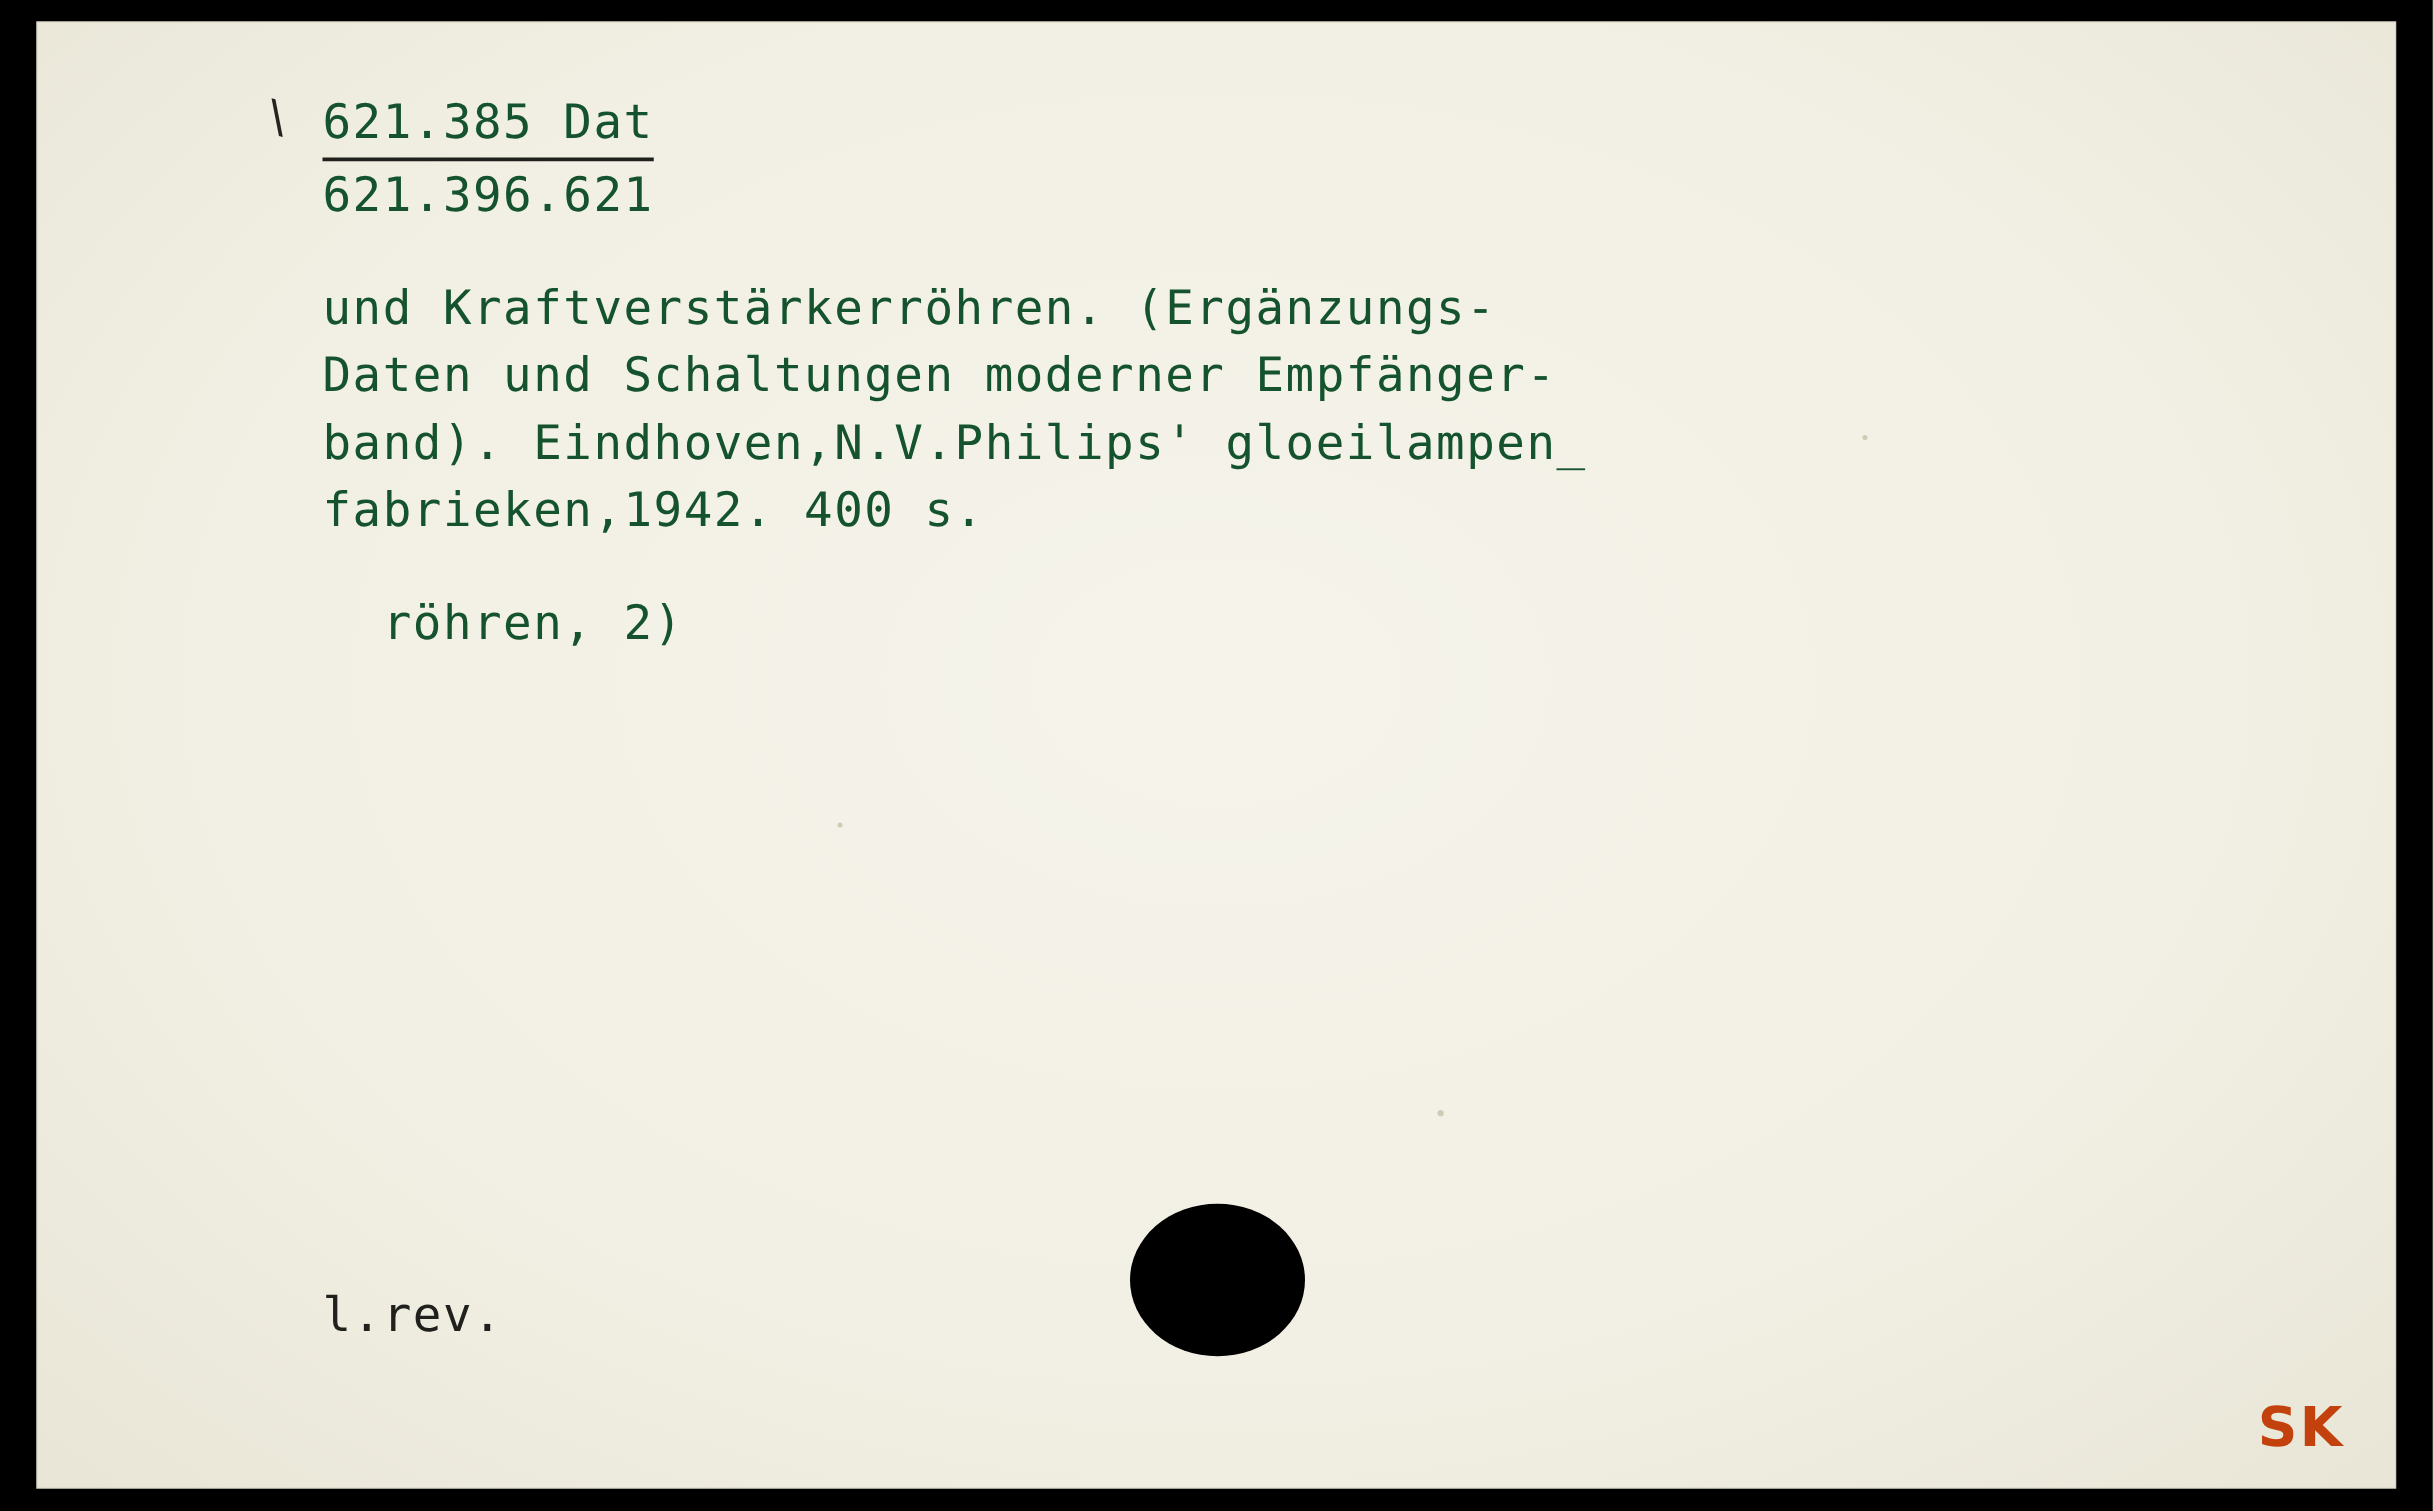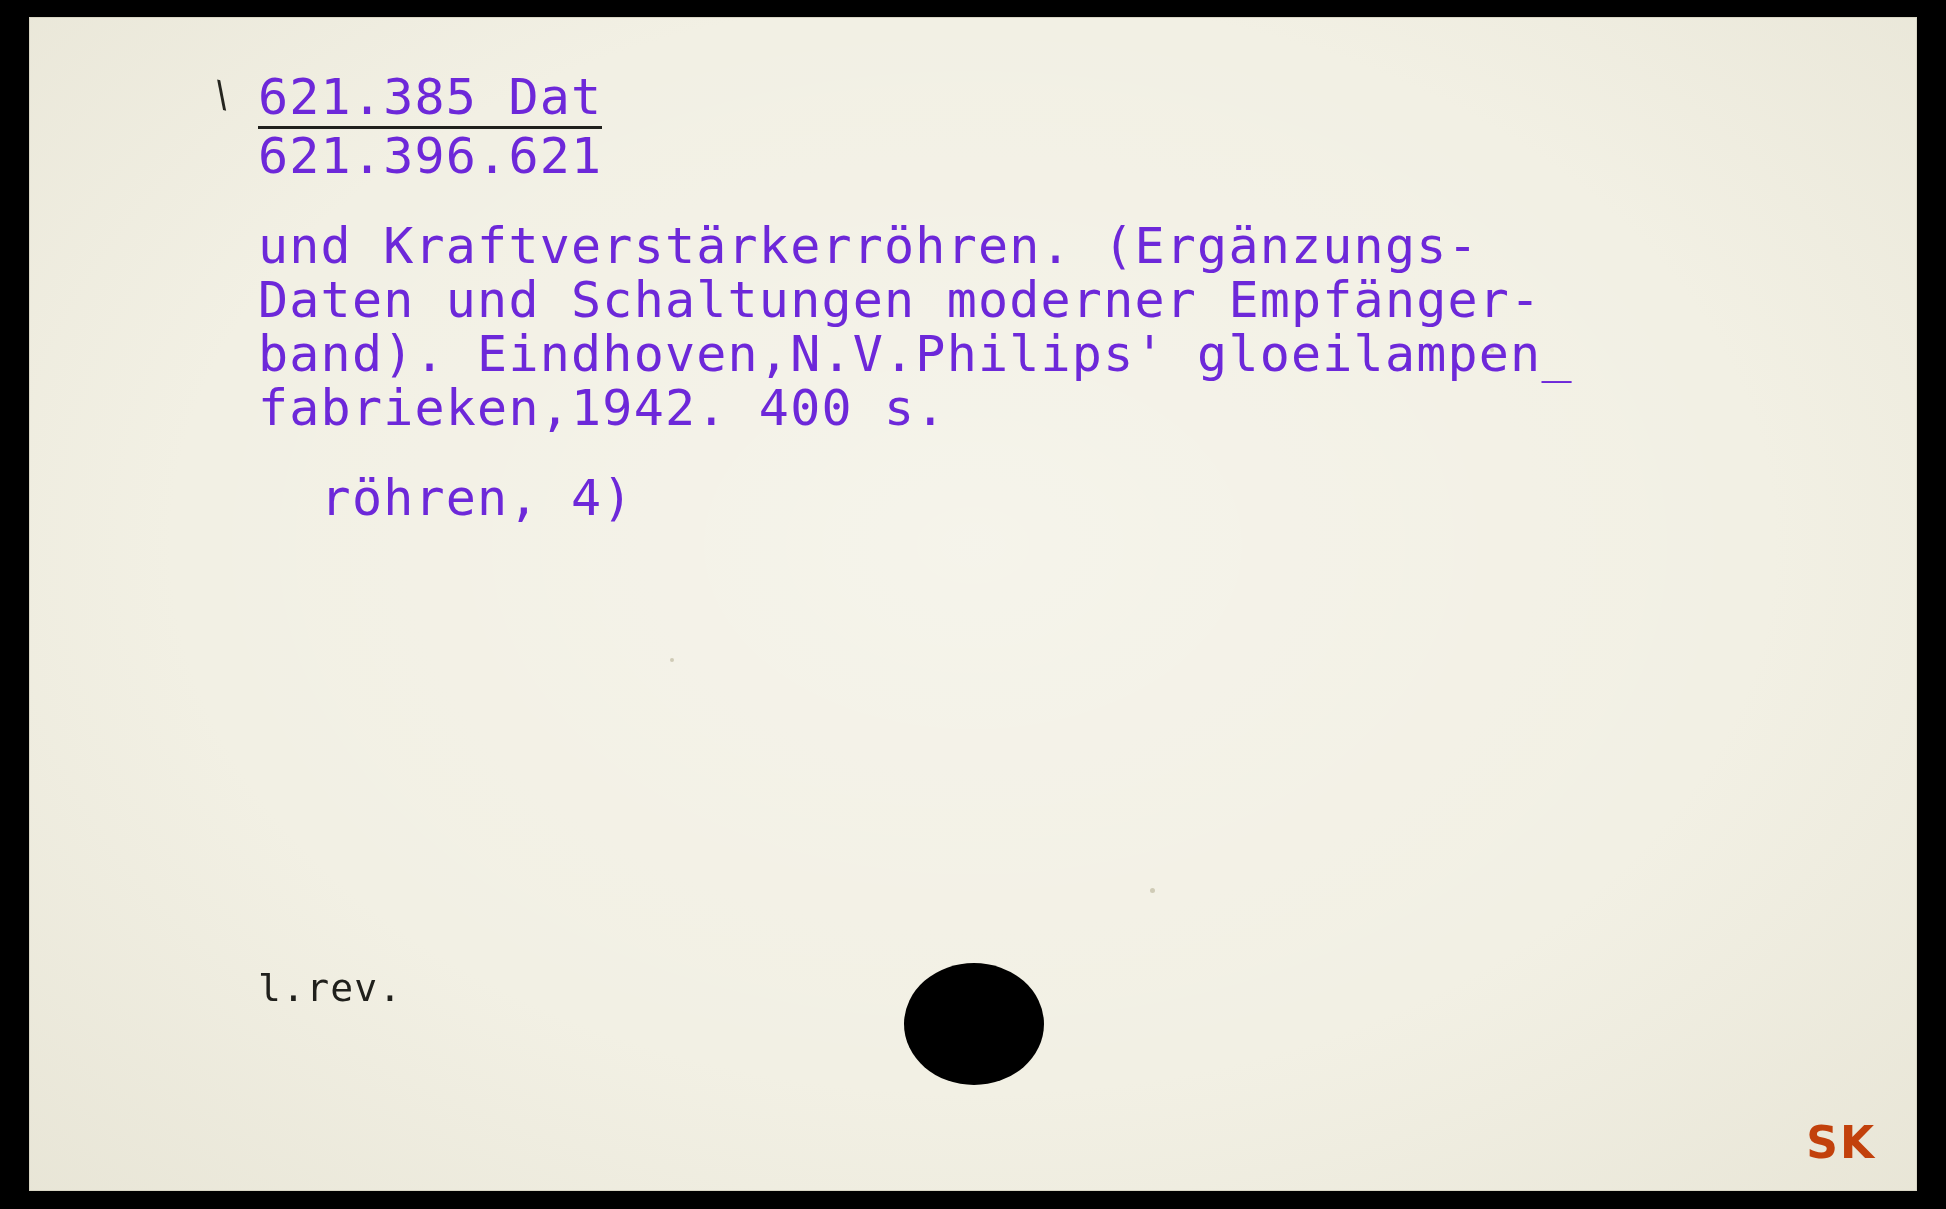--- a/index.html
+++ b/index.html
@@ -34,8 +34,8 @@
     left: 228px;
     top: 52px;
     width: 1560px;
-    color: #6d28d9;
-    font-size: 50px;
+    color: #14532d;
+    font-size: 38px;
     line-height: 54px;
     letter-spacing: 1.2px;
     z-index: 3;

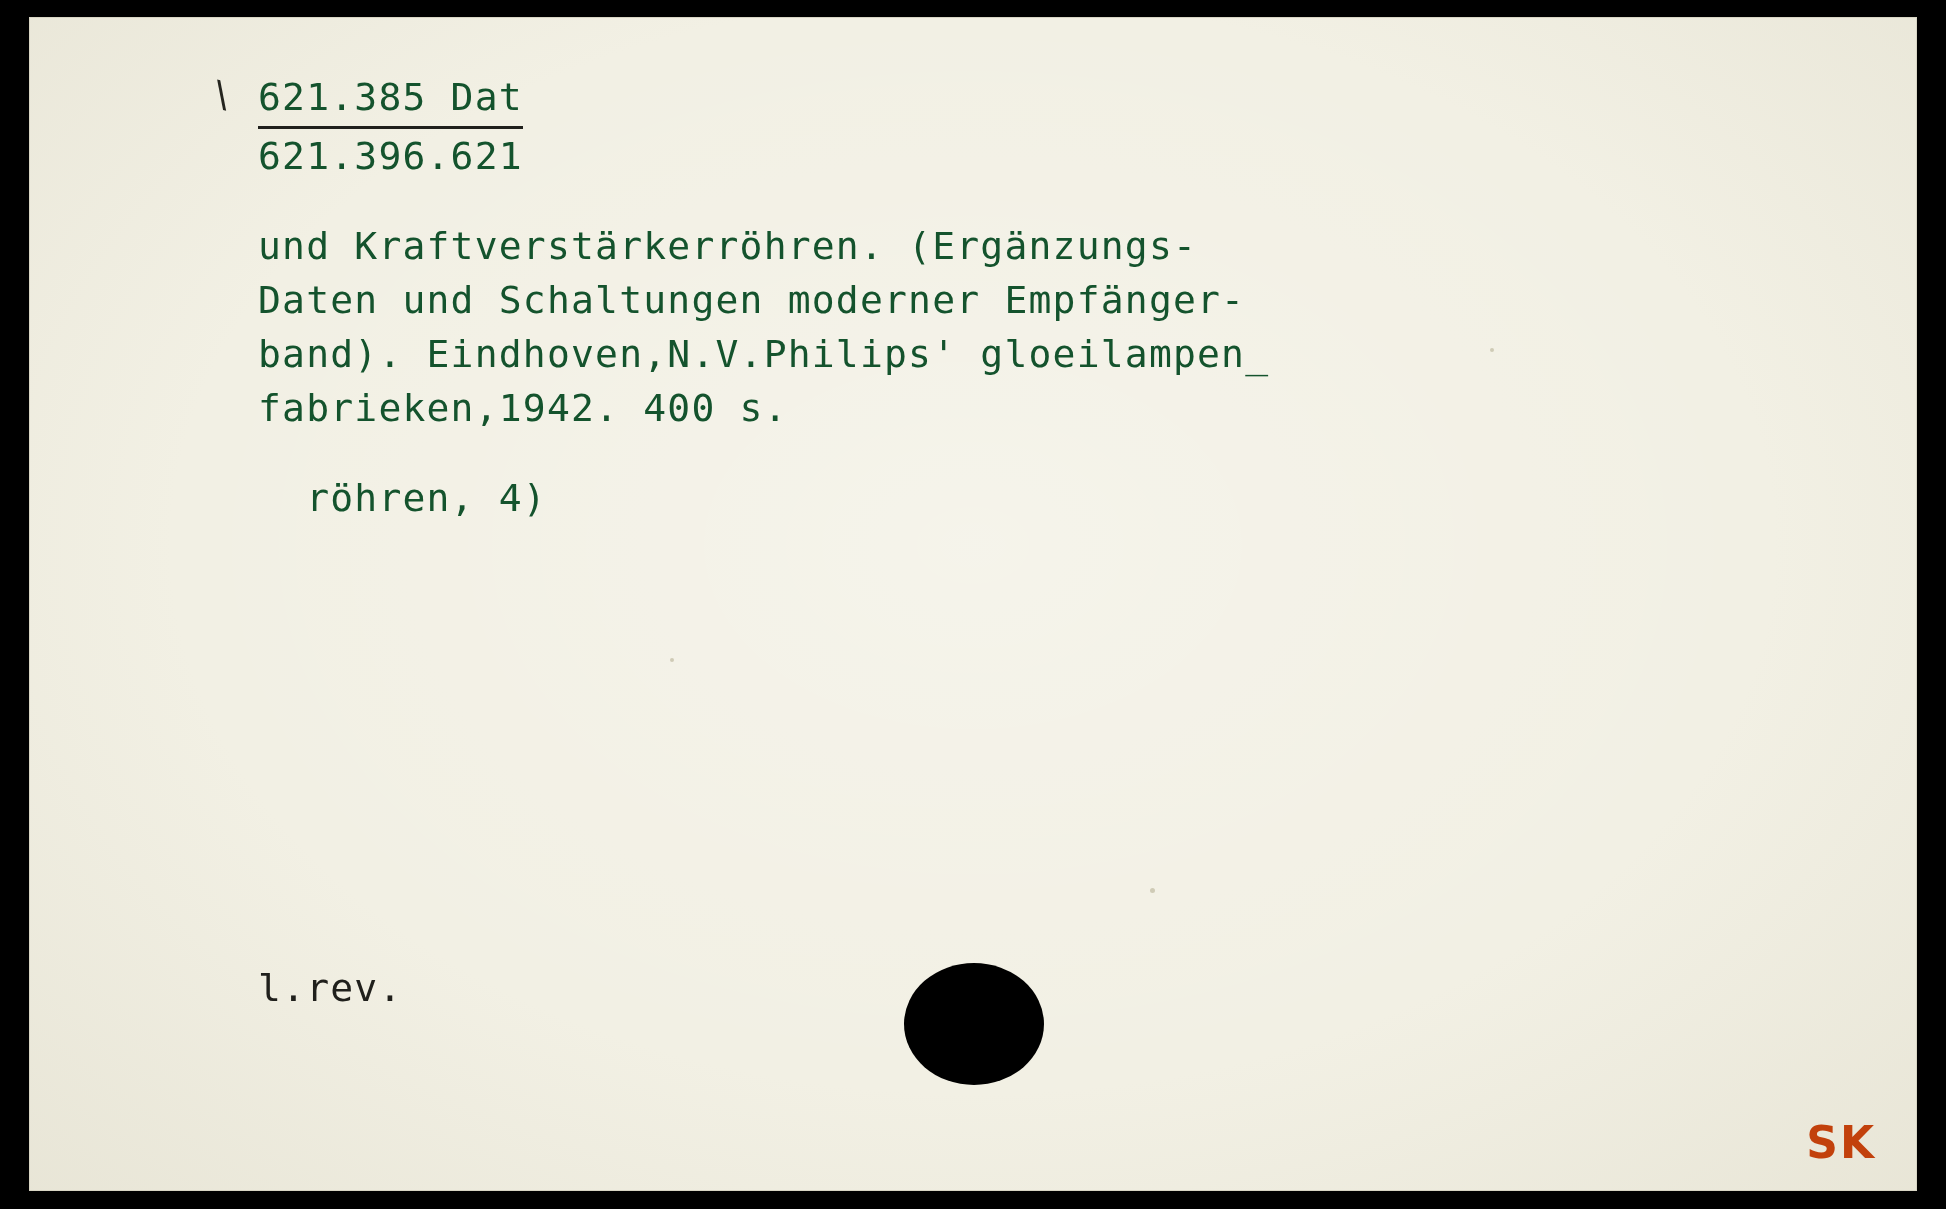--- a/index.html
+++ b/index.html
@@ -122,7 +122,7 @@
 
     <div class="gap-md"></div>
 
-    <div class="line">  röhren, 4)</div>
+    <div class="line">  röhren, 2)</div>
 
     <div class="gap-lg"></div>
     <div class="gap-sm"></div>

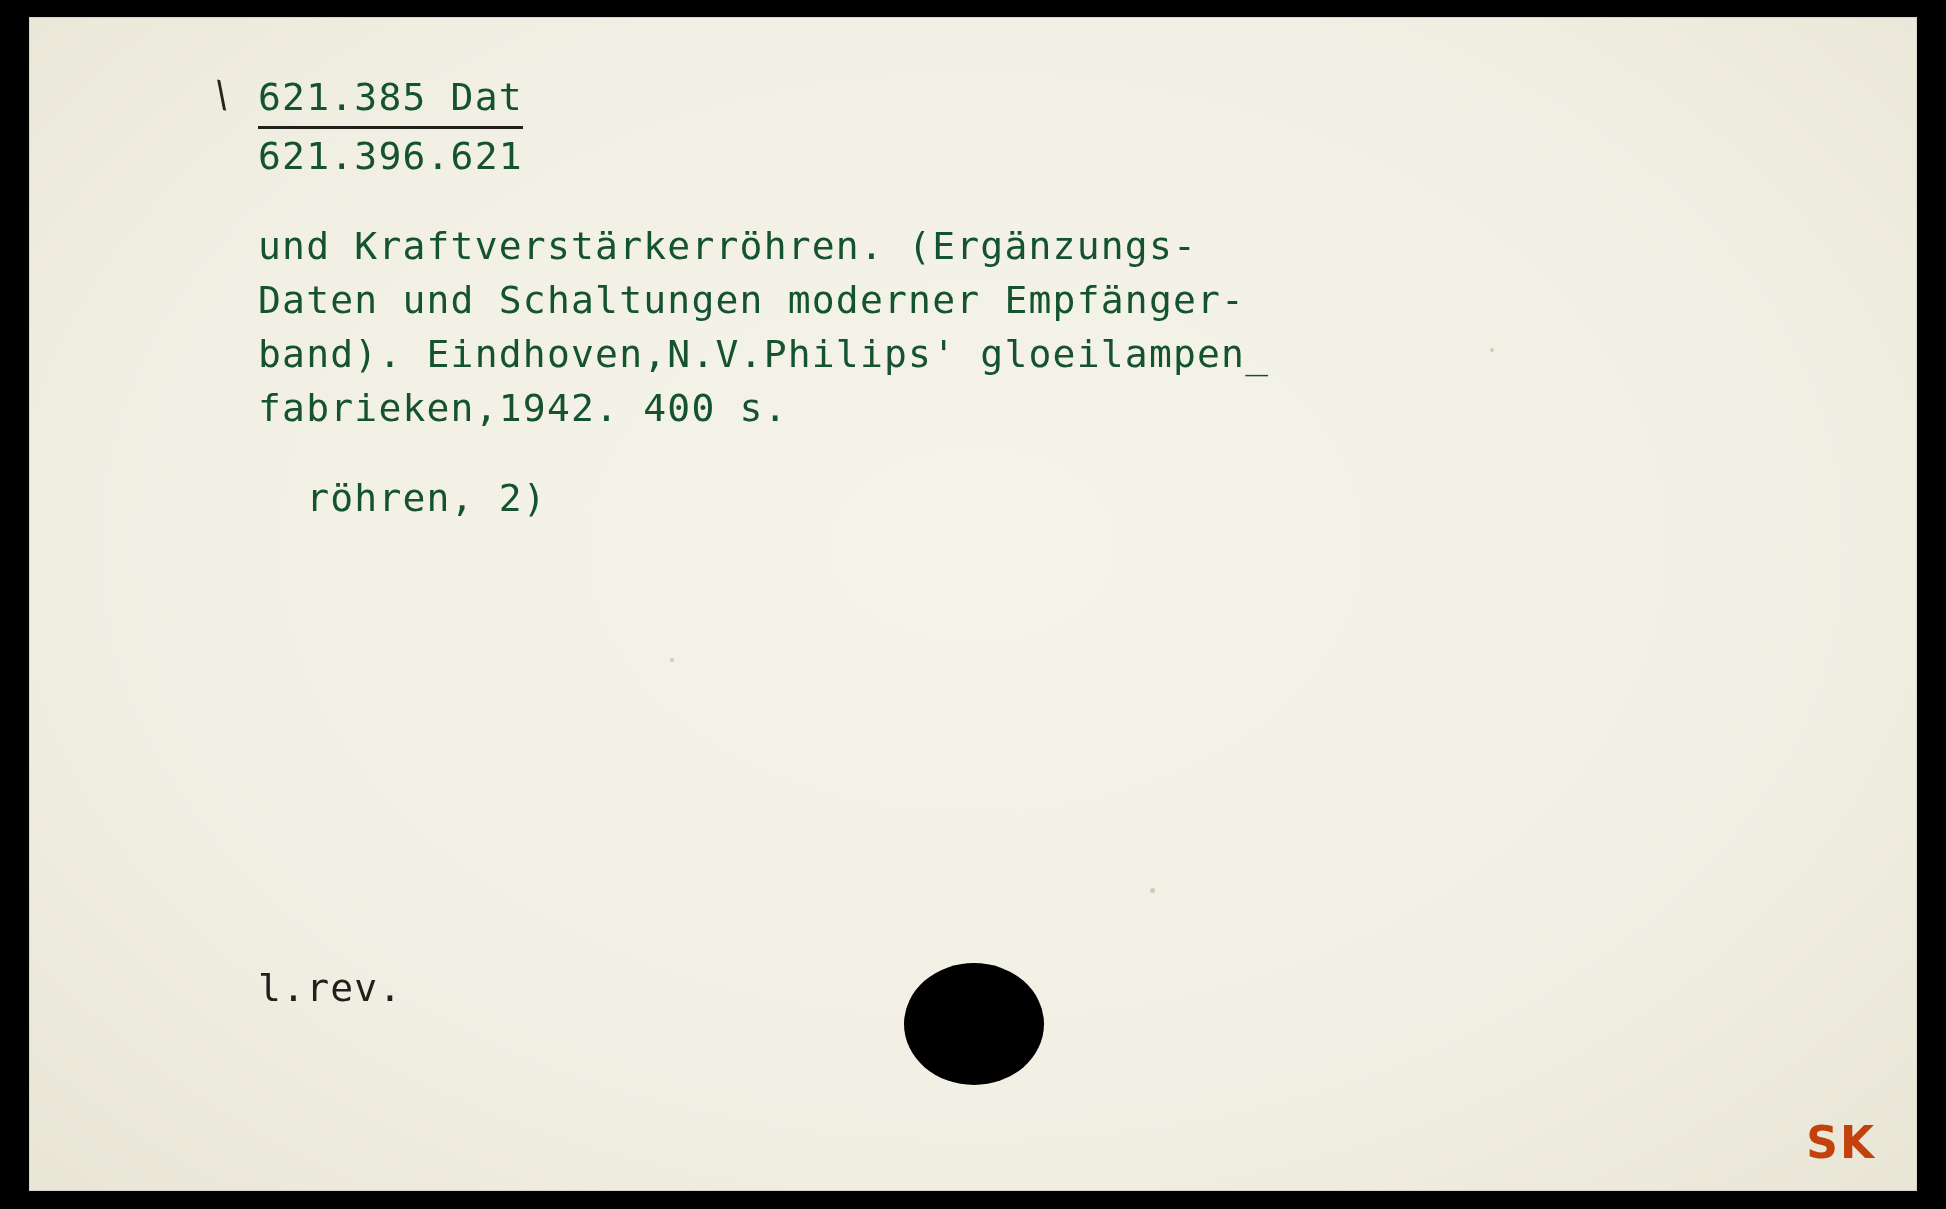--- a/index.html
+++ b/index.html
@@ -84,7 +84,7 @@
   .lrev {
     position: absolute;
     left: 228px;
-    top: 948px;
+    top: 1012px;
     font-size: 38px;
     letter-spacing: 1.2px;
     color: #20201c;

